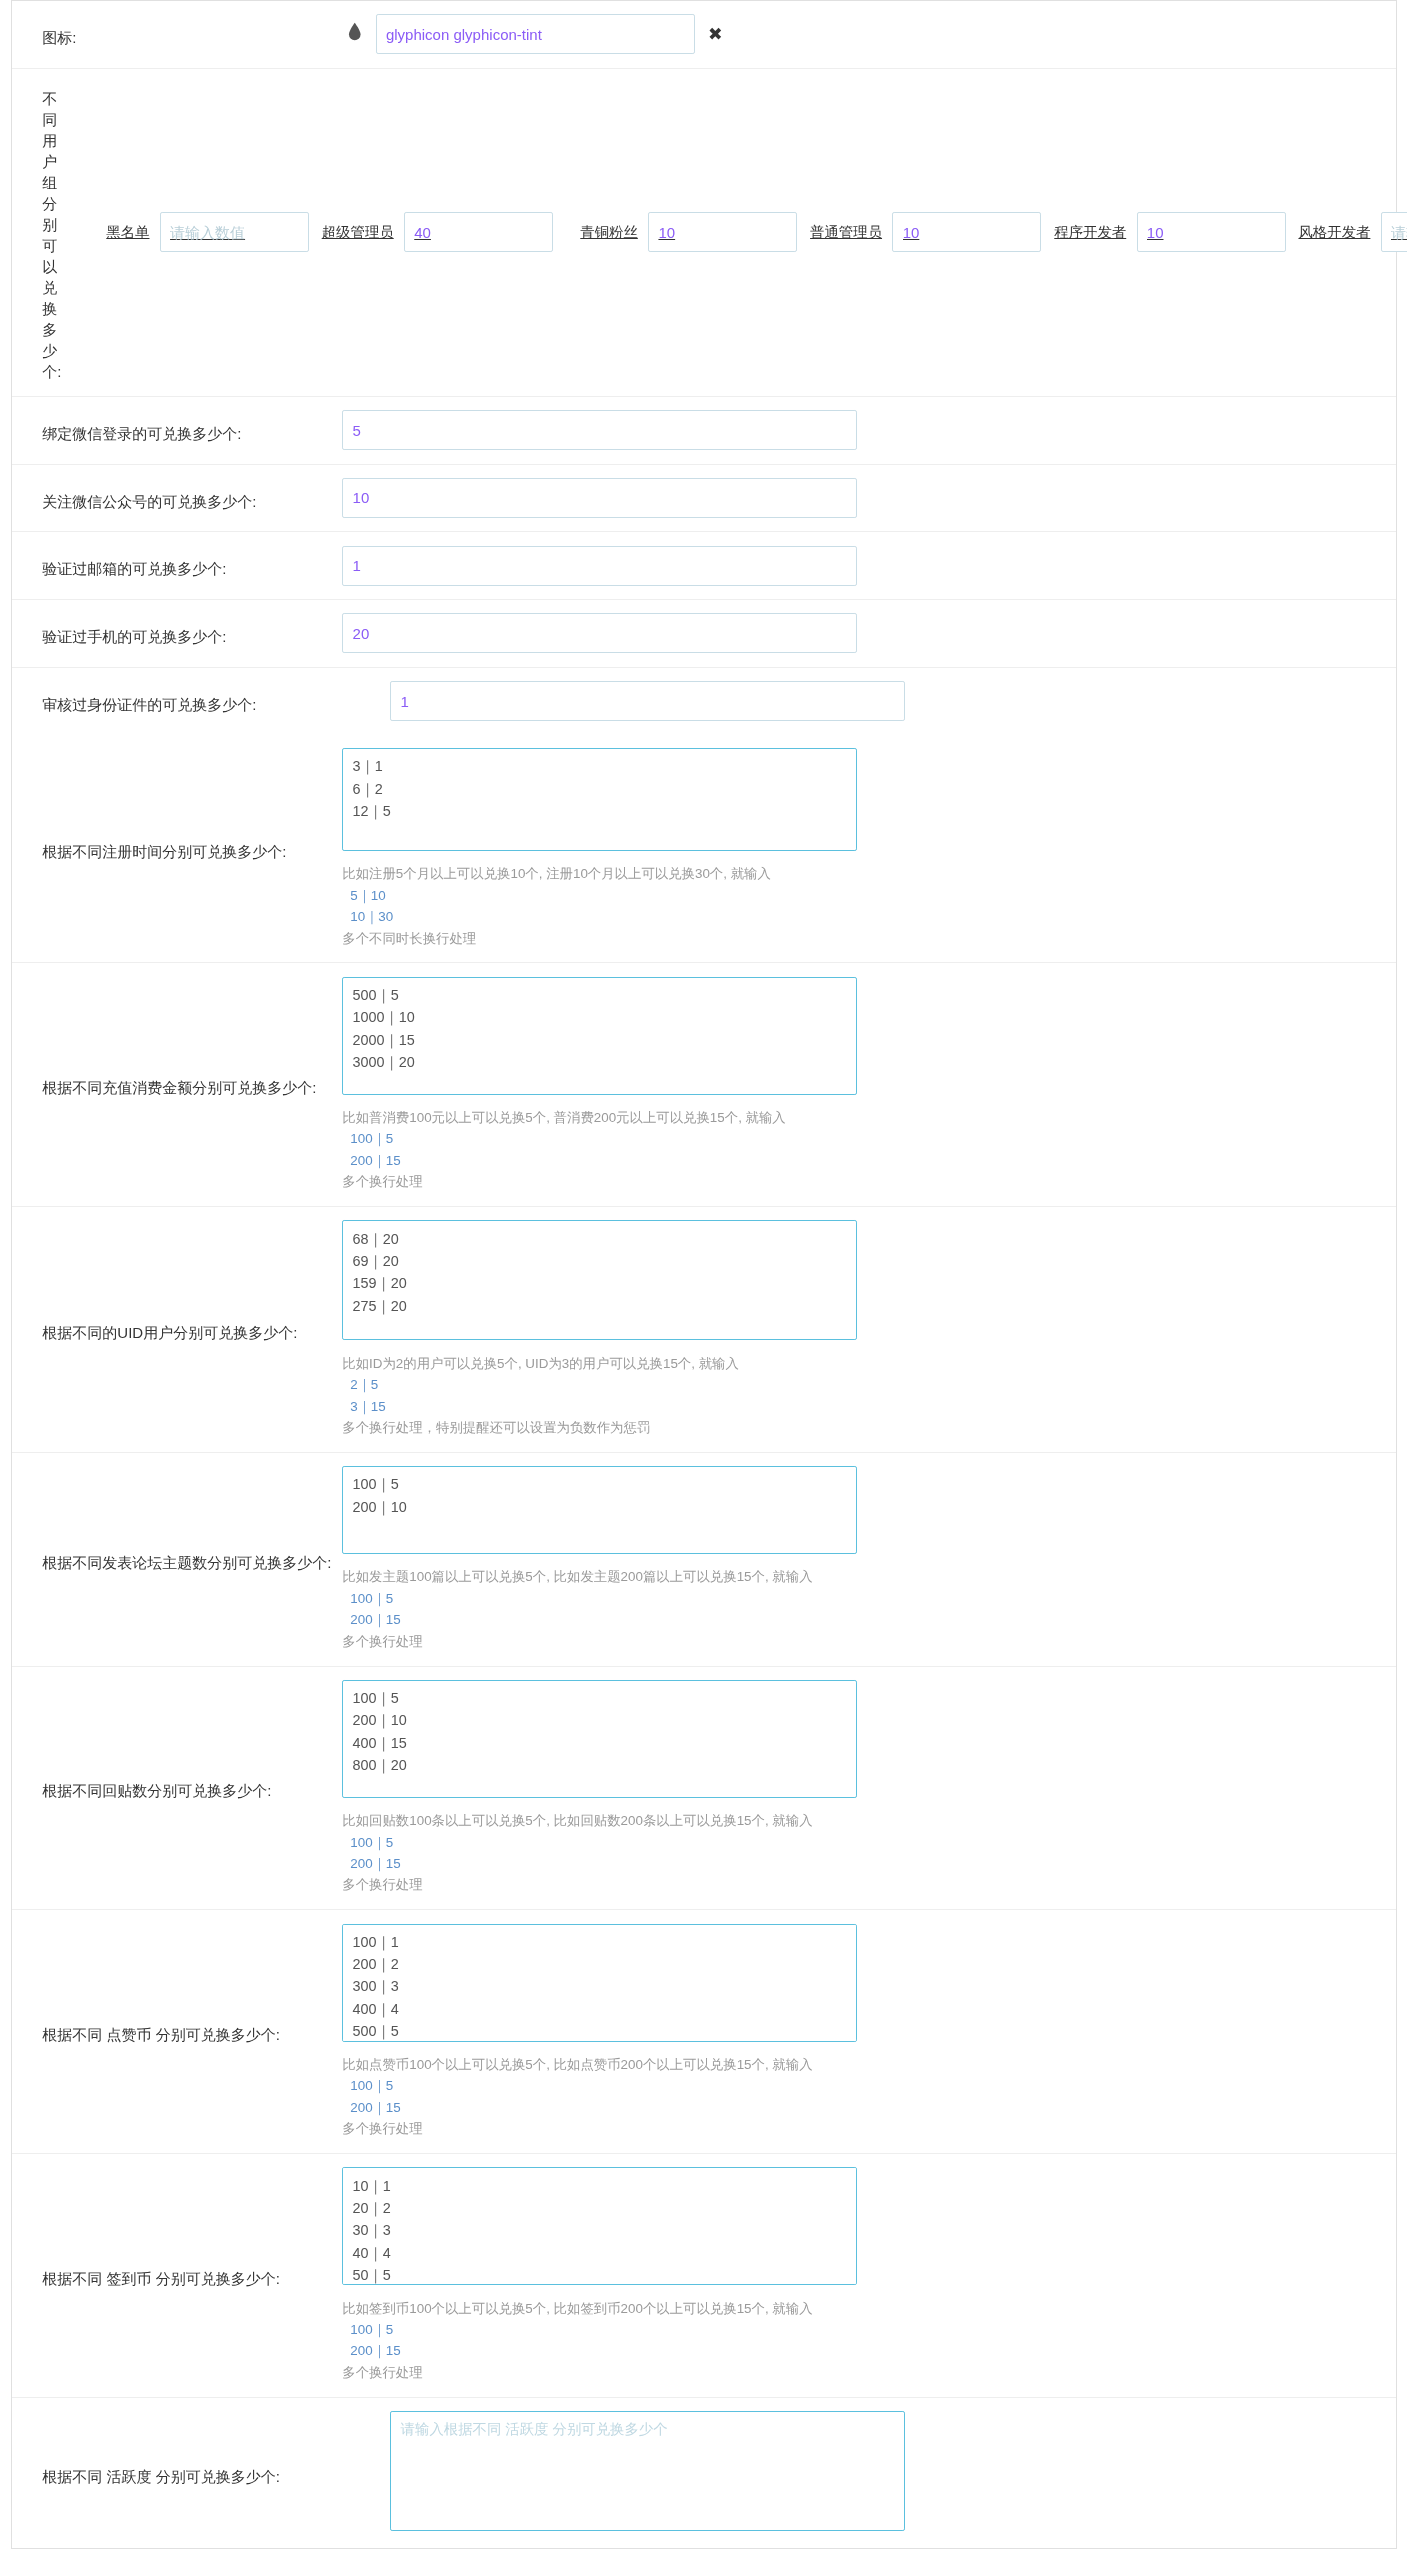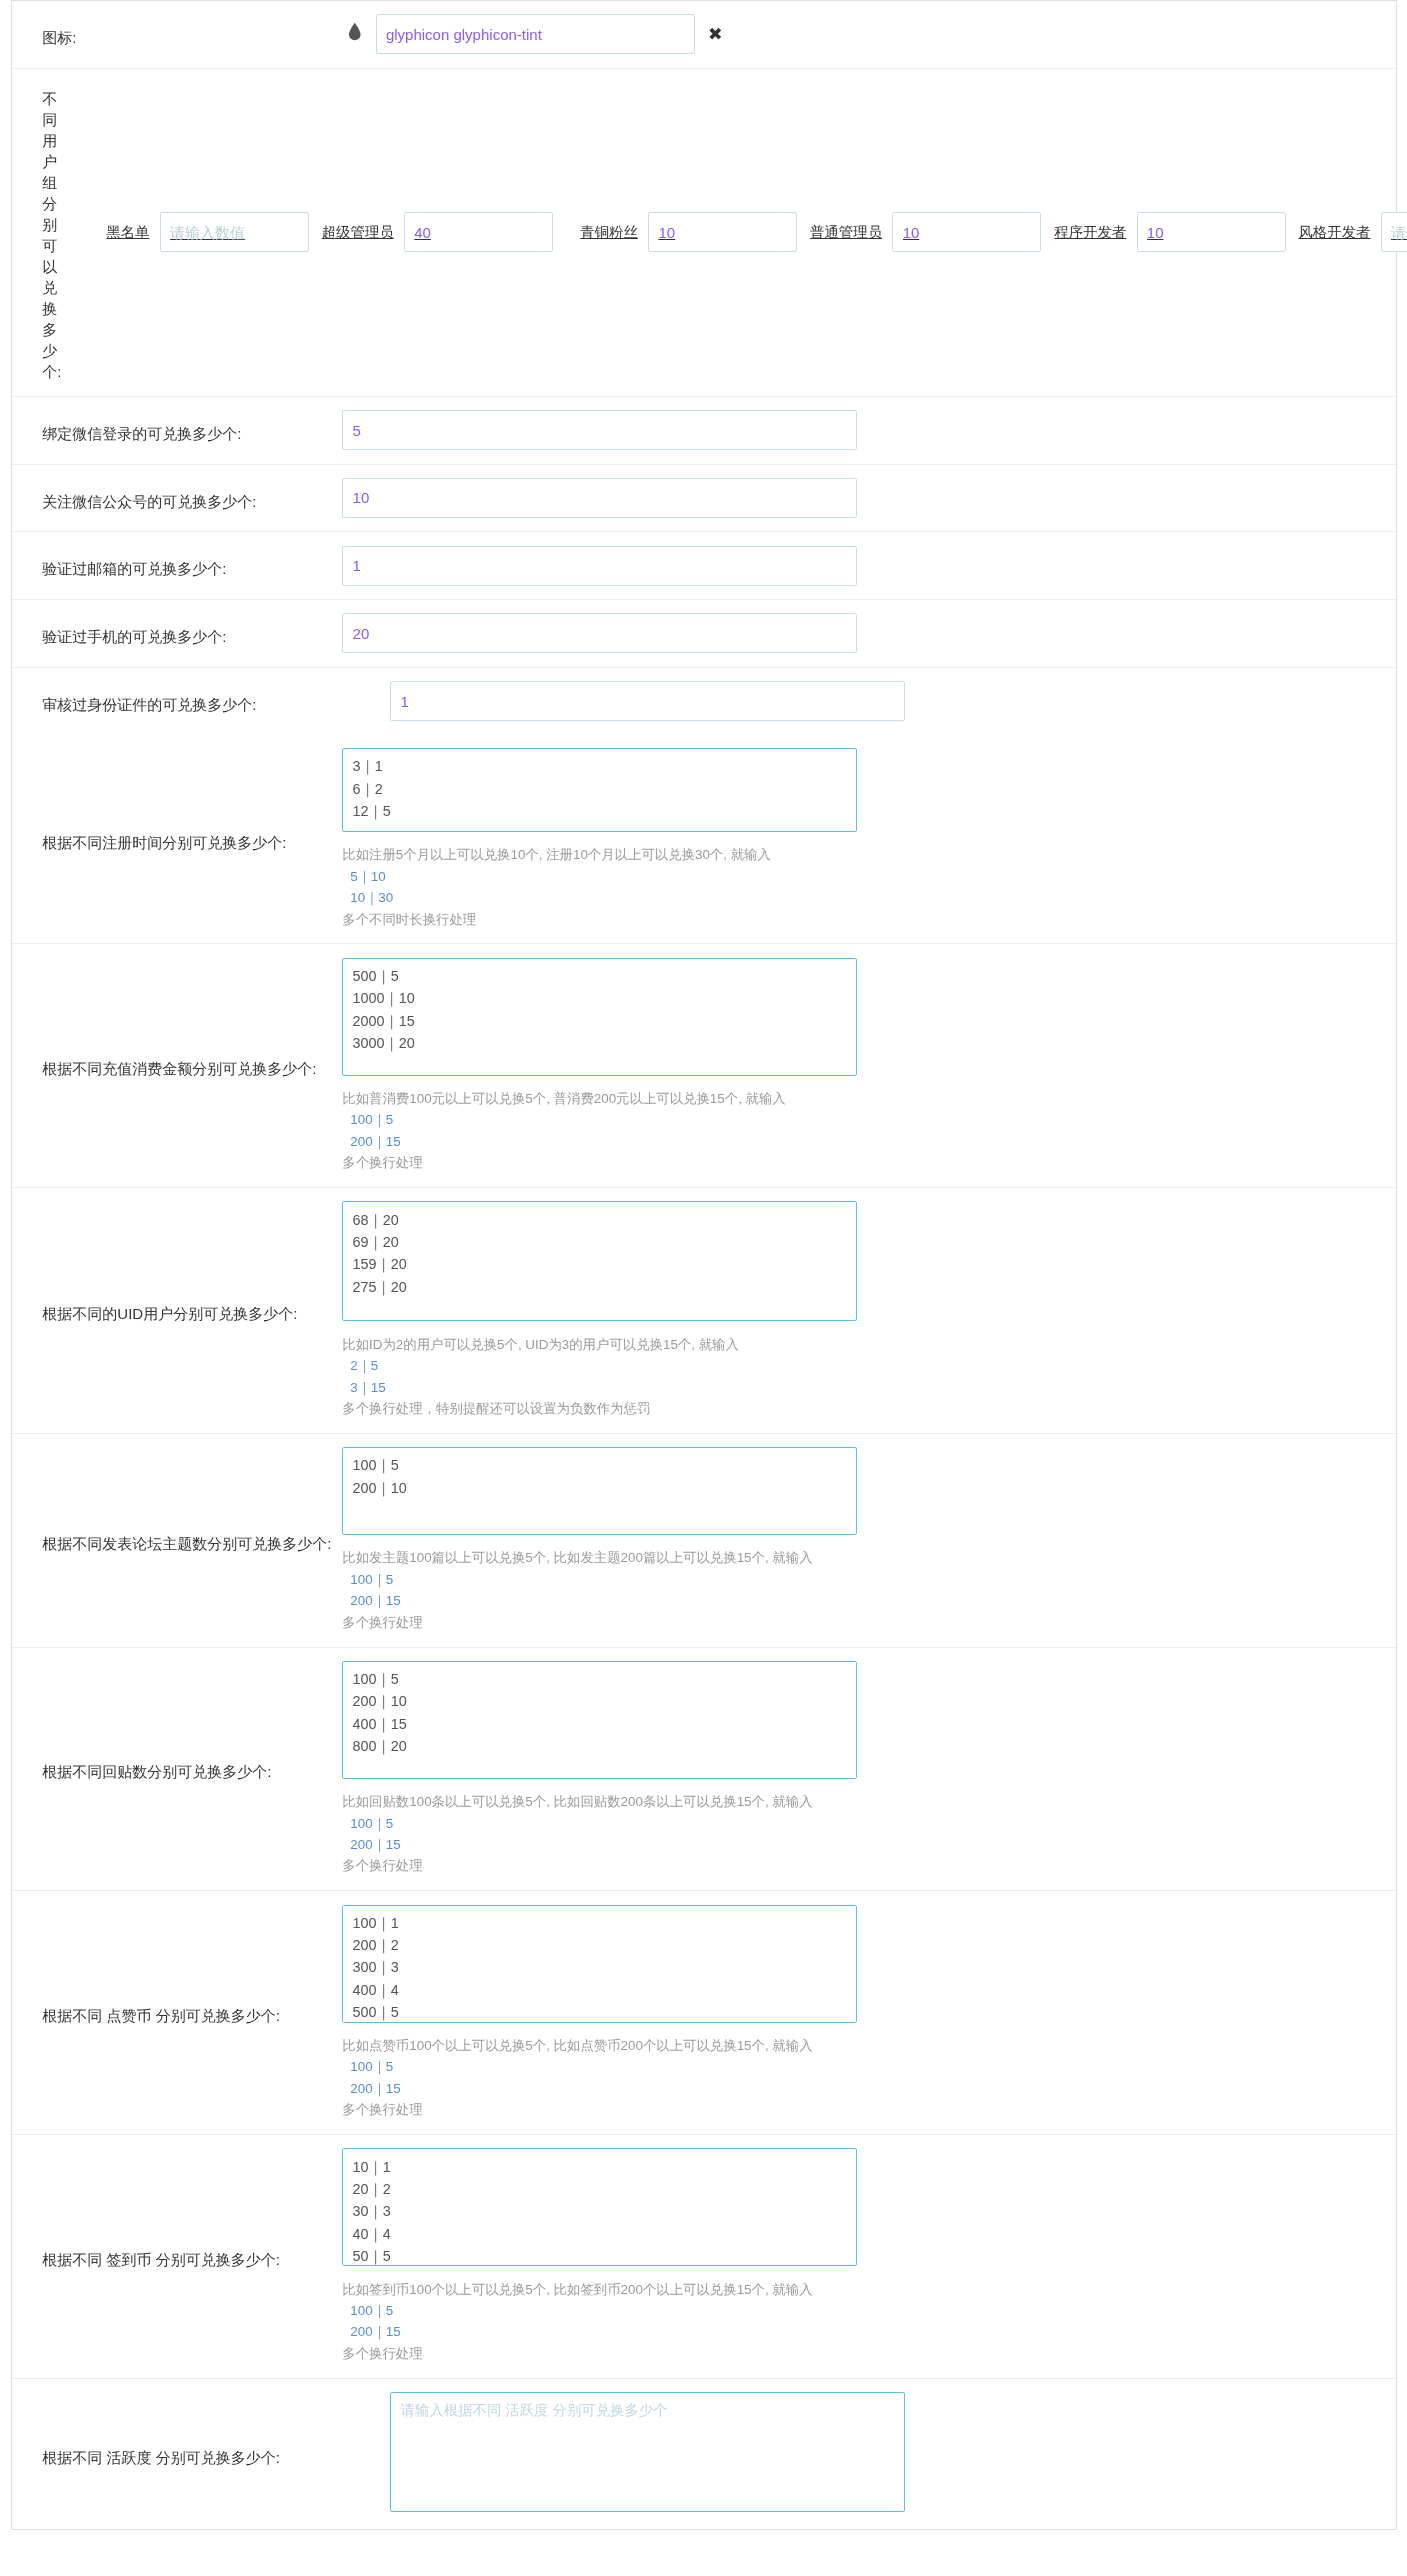--- a/index.html
+++ b/index.html
@@ -97,7 +97,7 @@
     overflow: auto;
   }
   textarea.ta::placeholder { color: #bfd8e2; }
-  .ta-h1 { height: 84px; }
+  .ta-h1 { height: 103px; }
   .ta-h2 { height: 118px; }
   .ta-h3 { height: 120px; }
   .ta-h4 { height: 88px; }

